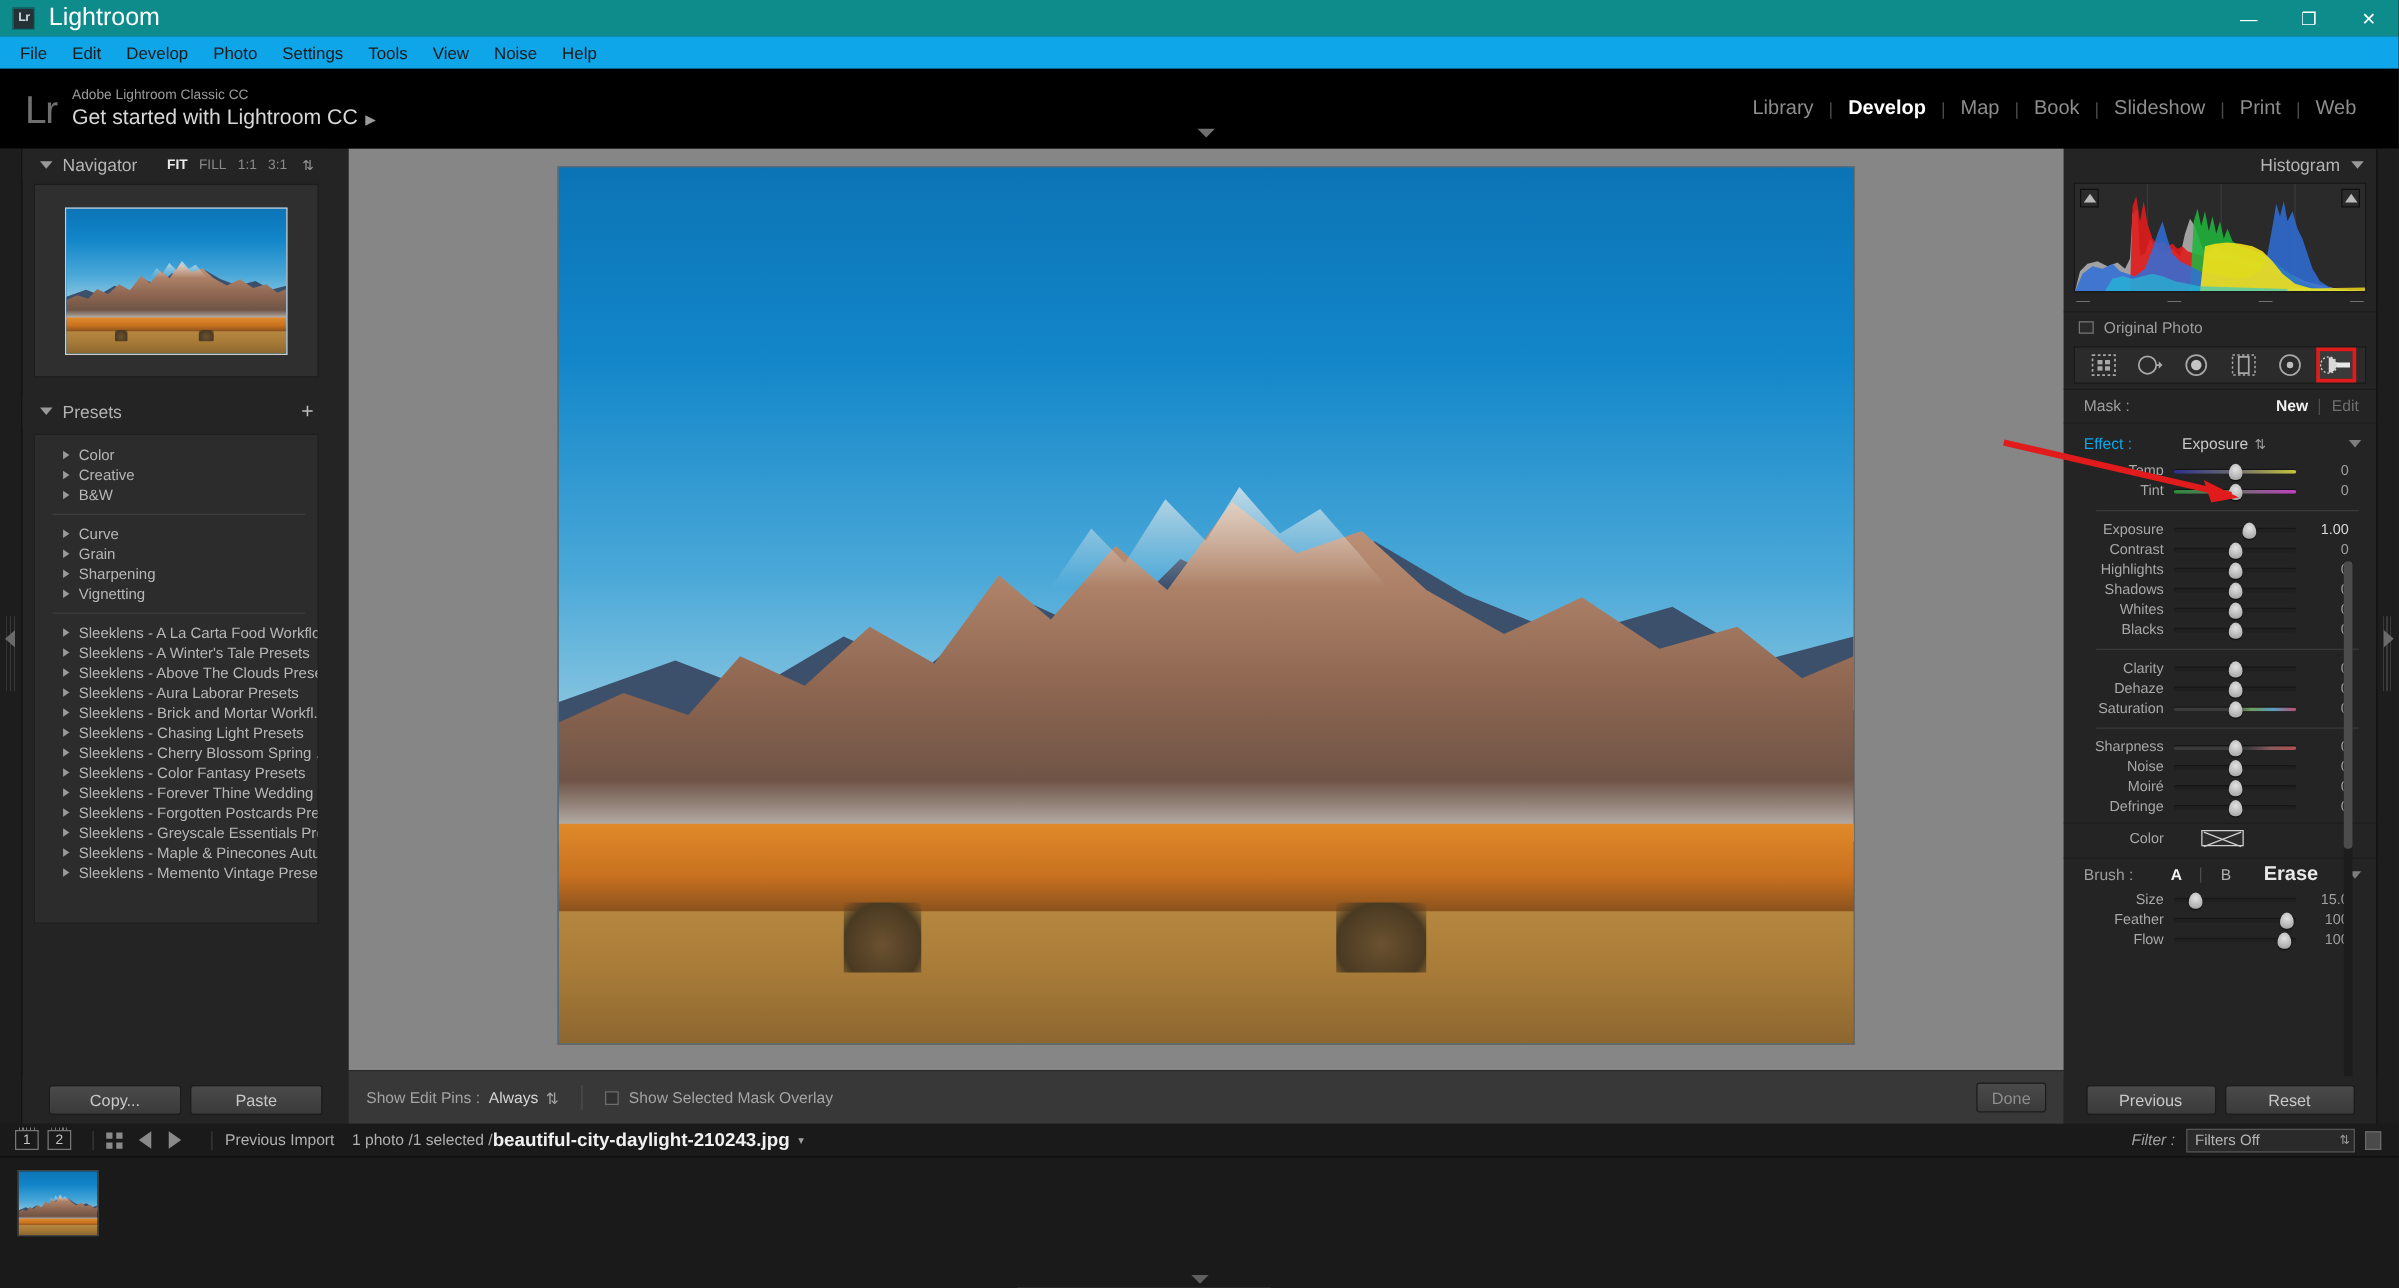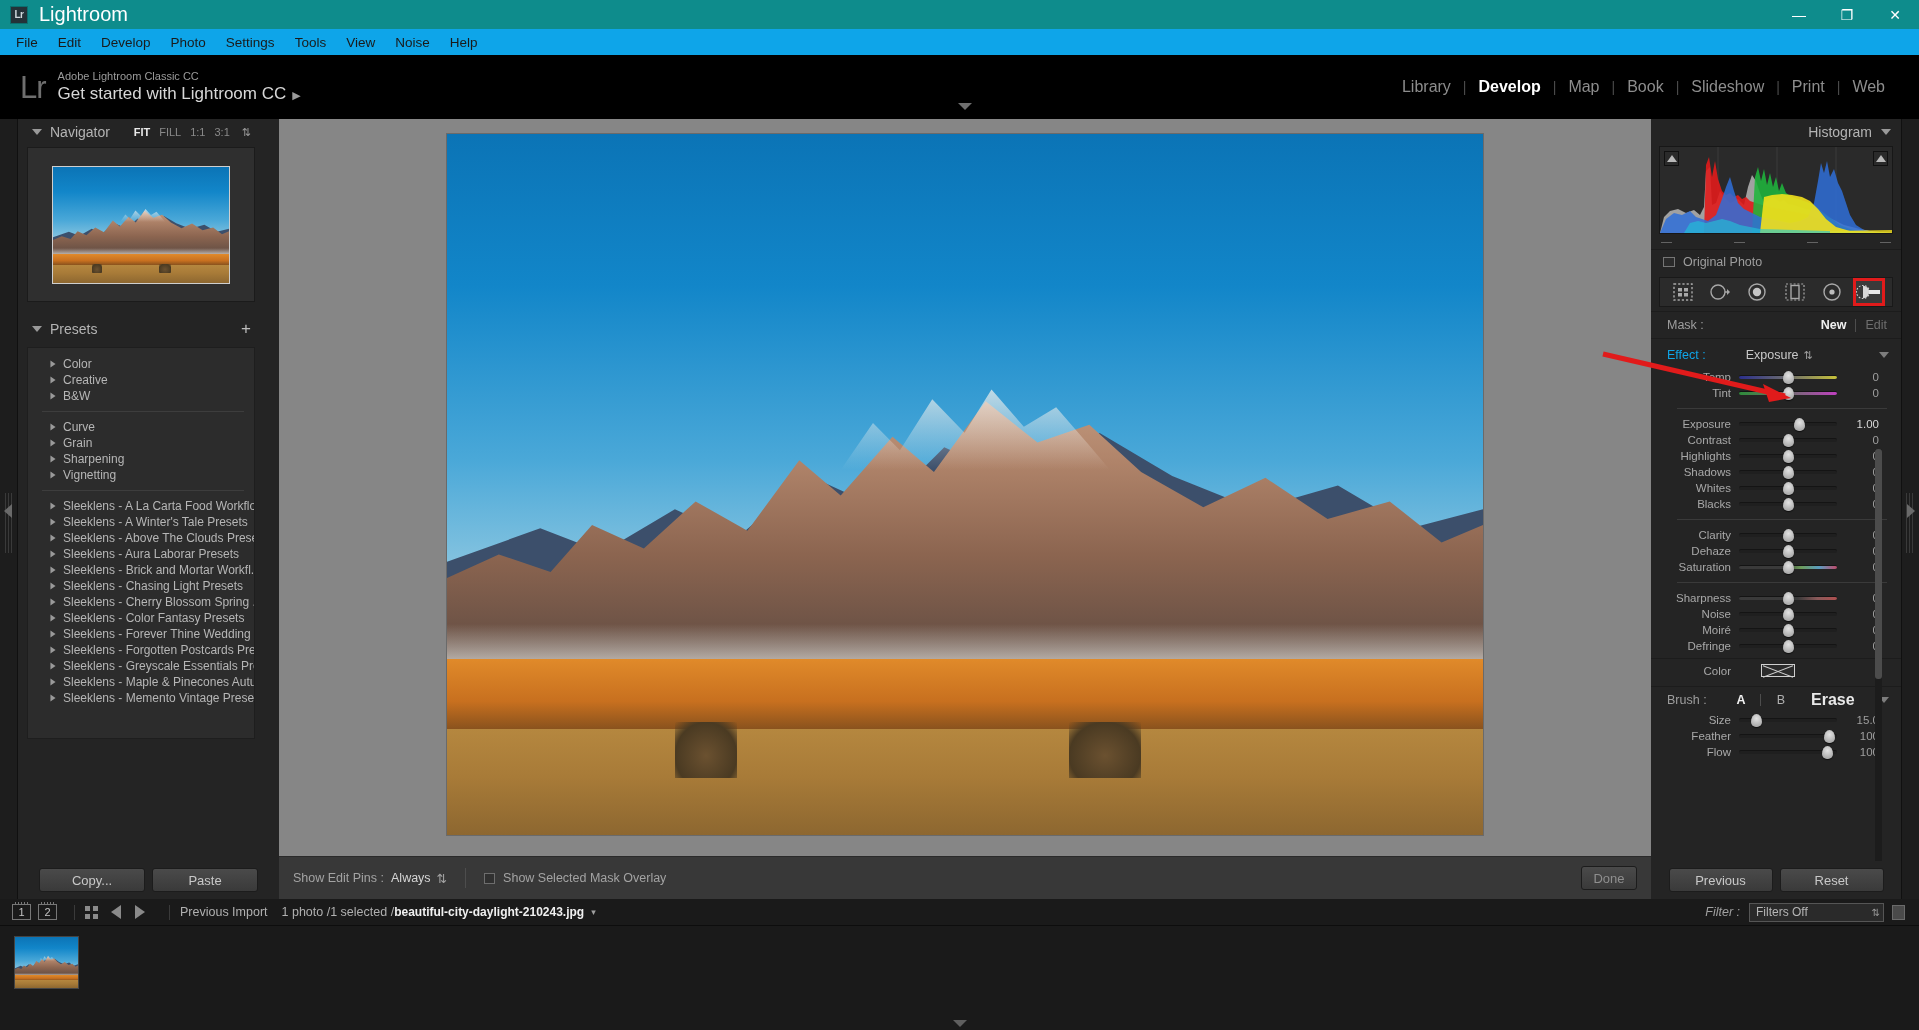--- a/index.html
+++ b/index.html
@@ -403,7 +403,7 @@
   .arr-r { border-top:7px solid transparent;border-bottom:7px solid transparent;border-left:10px solid #8a8a8a; }
   .fs-text { color:#b0b0b0; font-size: 12.5px; margin-right: 14px; }
   .fs-sel { color:#b0b0b0; font-size: 12.5px; }
-  .fs-file { color:#f0f0f0; font-size: 12px; font-weight: bold; }
+  .fs-file { color:#f0f0f0; font-size: 15px; font-weight: bold; }
   .fs-caret { color:#a0a0a0; font-size:9px; margin-left:7px; }
   .fs-filter { margin-left:auto; display:flex; align-items:center; padding-right: 14px; }
   .fs-filter .lbl { color:#a0a0a0; font-size:12.5px; margin-right: 9px; font-style: italic; }

